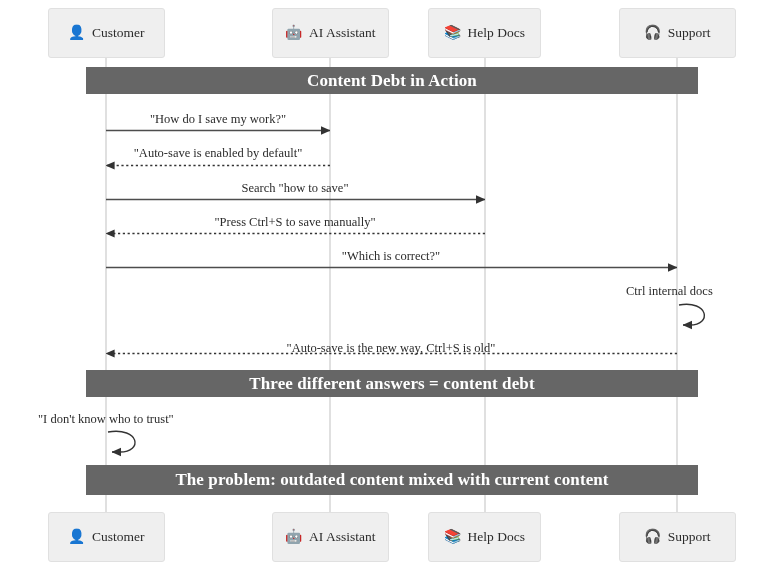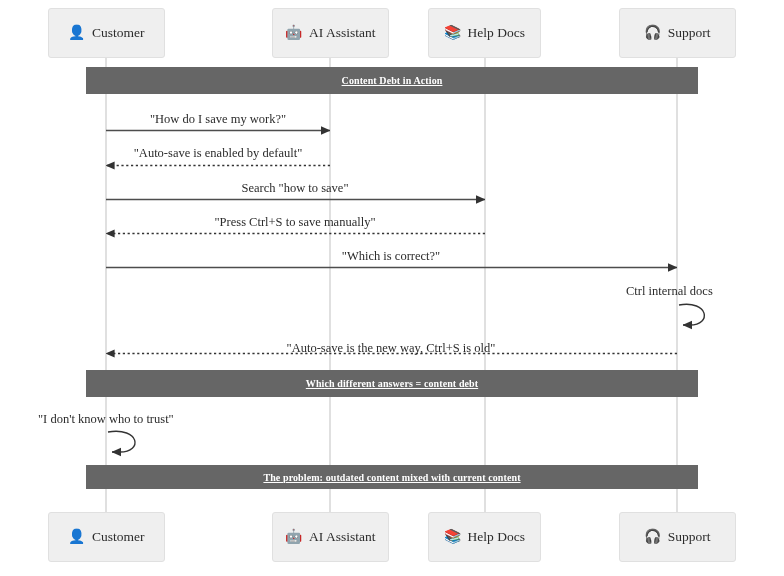--- a/index.html
+++ b/index.html
@@ -55,11 +55,10 @@
     align-items: center;
     justify-content: center;
     color: #ffffff;
-    font-size: 10px;
+    font-size: 17px;
     font-weight: bold;
     letter-spacing: 0.1px;
     white-space: nowrap;
-    text-decoration: underline;
   }
   .msg-label {
     position: absolute;

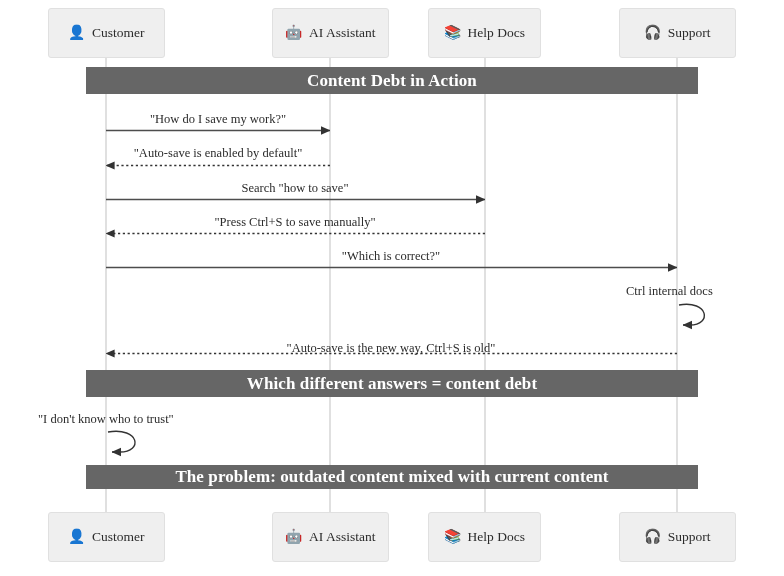--- a/index.html
+++ b/index.html
@@ -140,7 +140,7 @@
   </div>
 
   <div class="note-bar" style="left:86px; top:370px; width:612px; height:27px;">
-    <span>Which different answers = content debt</span>
+    <span>Three different answers = content debt</span>
   </div>
 
   <div class="note-bar" style="left:86px; top:465px; width:612px; height:24px;">

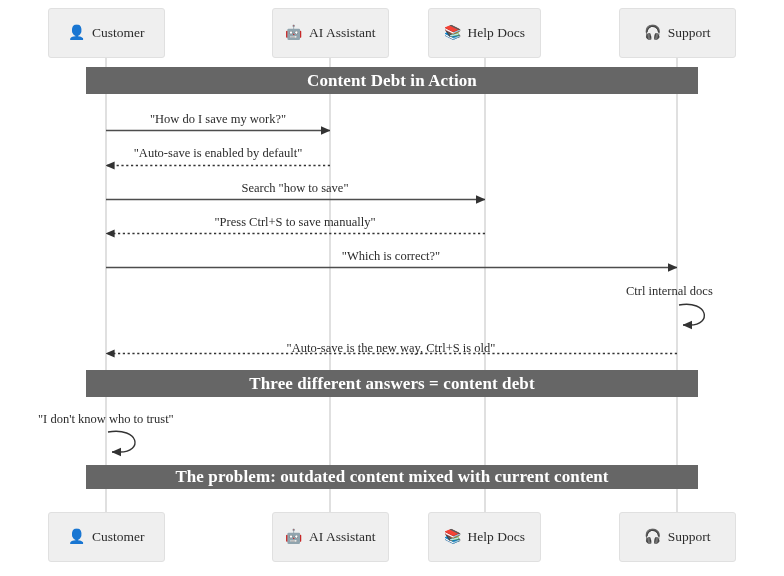--- a/index.html
+++ b/index.html
@@ -143,7 +143,7 @@
     <span>Three different answers = content debt</span>
   </div>
 
-  <div class="note-bar" style="left:86px; top:465px; width:612px; height:24px;">
+  <div class="note-bar" style="left:86px; top:465px; width:612px; height:30px;">
     <span>The problem: outdated content mixed with current content</span>
   </div>
 

